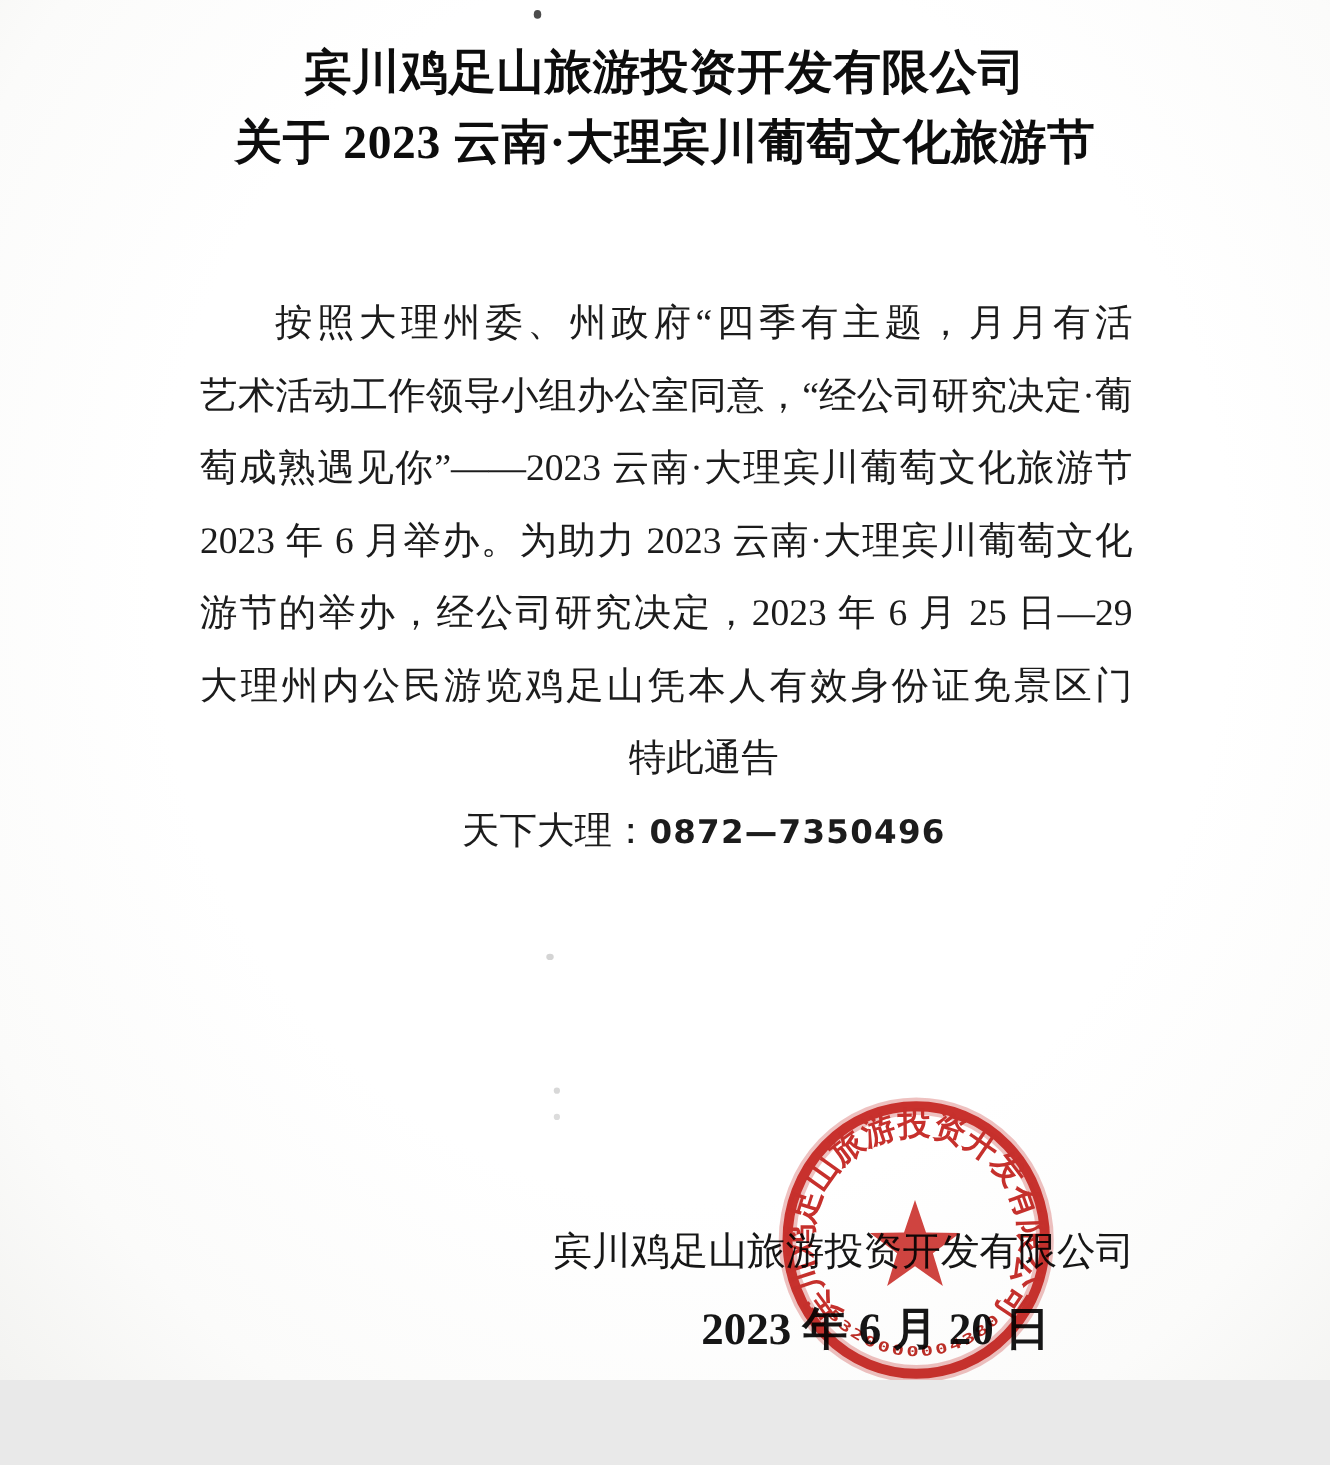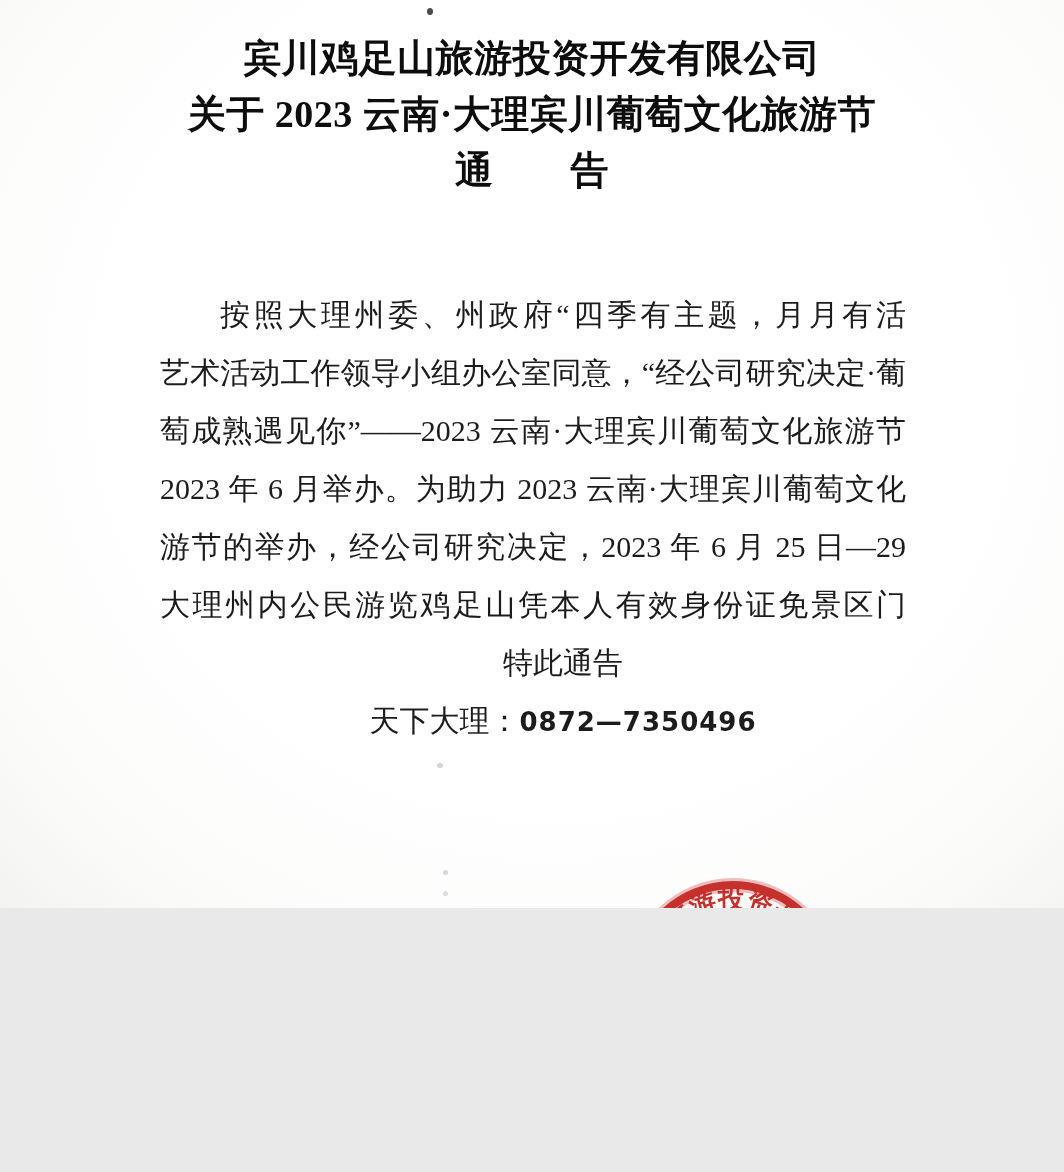--- a/index.html
+++ b/index.html
@@ -5,7 +5,7 @@
   html,body { margin:0; padding:0; background:#e9e9e9; }
   .page {
     position:relative;
-    width:1064px; height:908px;
+    width:1064px; height:1104px;
     margin:0 auto;
     background:
       radial-gradient(ellipse at 52% 42%, #ffffff 55%, #fbfbfa 82%, #f3f3f1 100%);

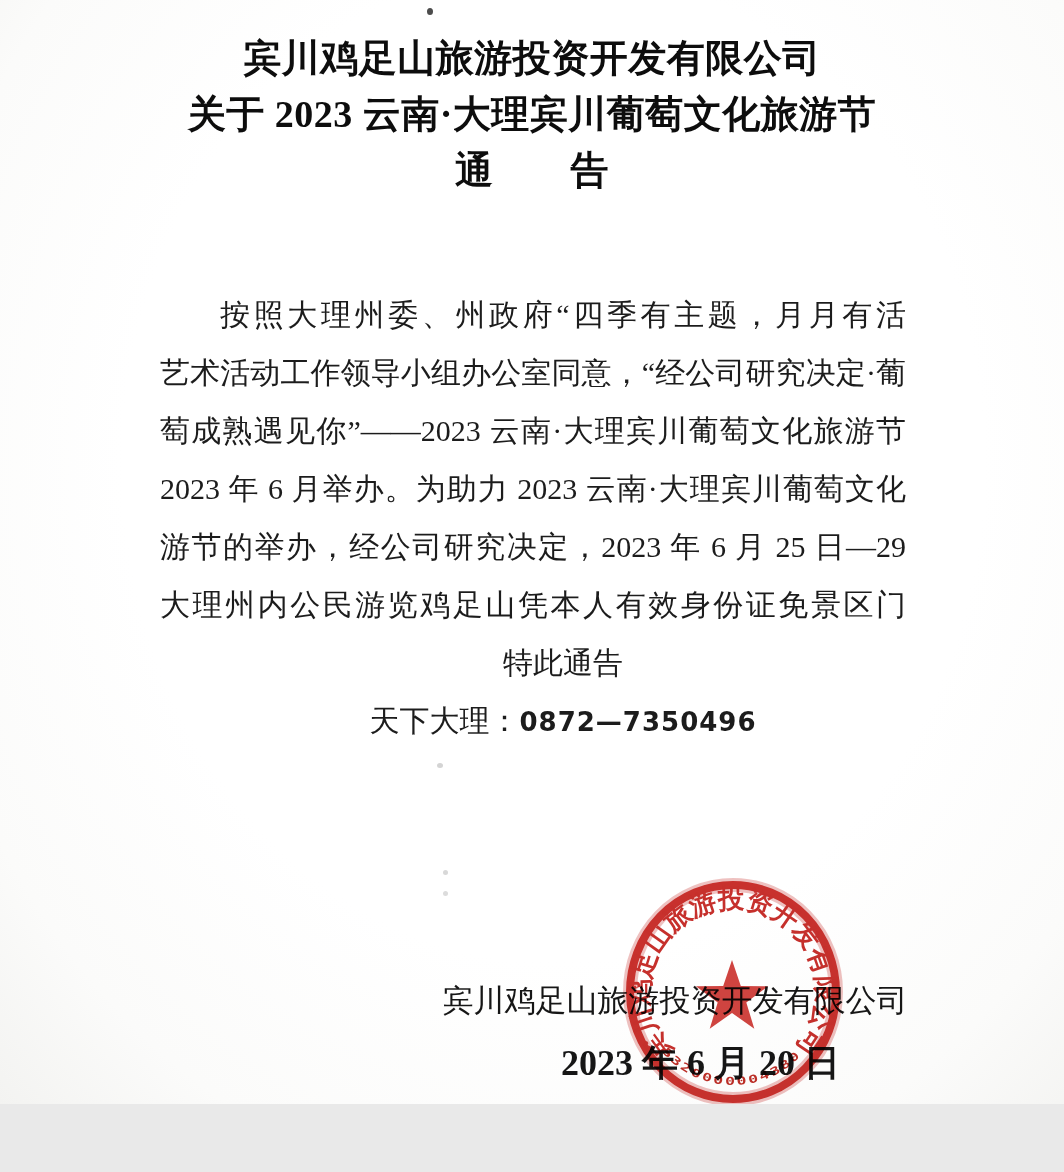--- a/index.html
+++ b/index.html
@@ -98,7 +98,6 @@
   <header class="title-block">
     <div class="t-line">宾川鸡足山旅游投资开发有限公司</div>
     <div class="t-line">关于 2023 云南·大理宾川葡萄文化旅游节</div>
-    <div class="t-line">通　　告</div>
   </header>
 
   <section class="body-block">

